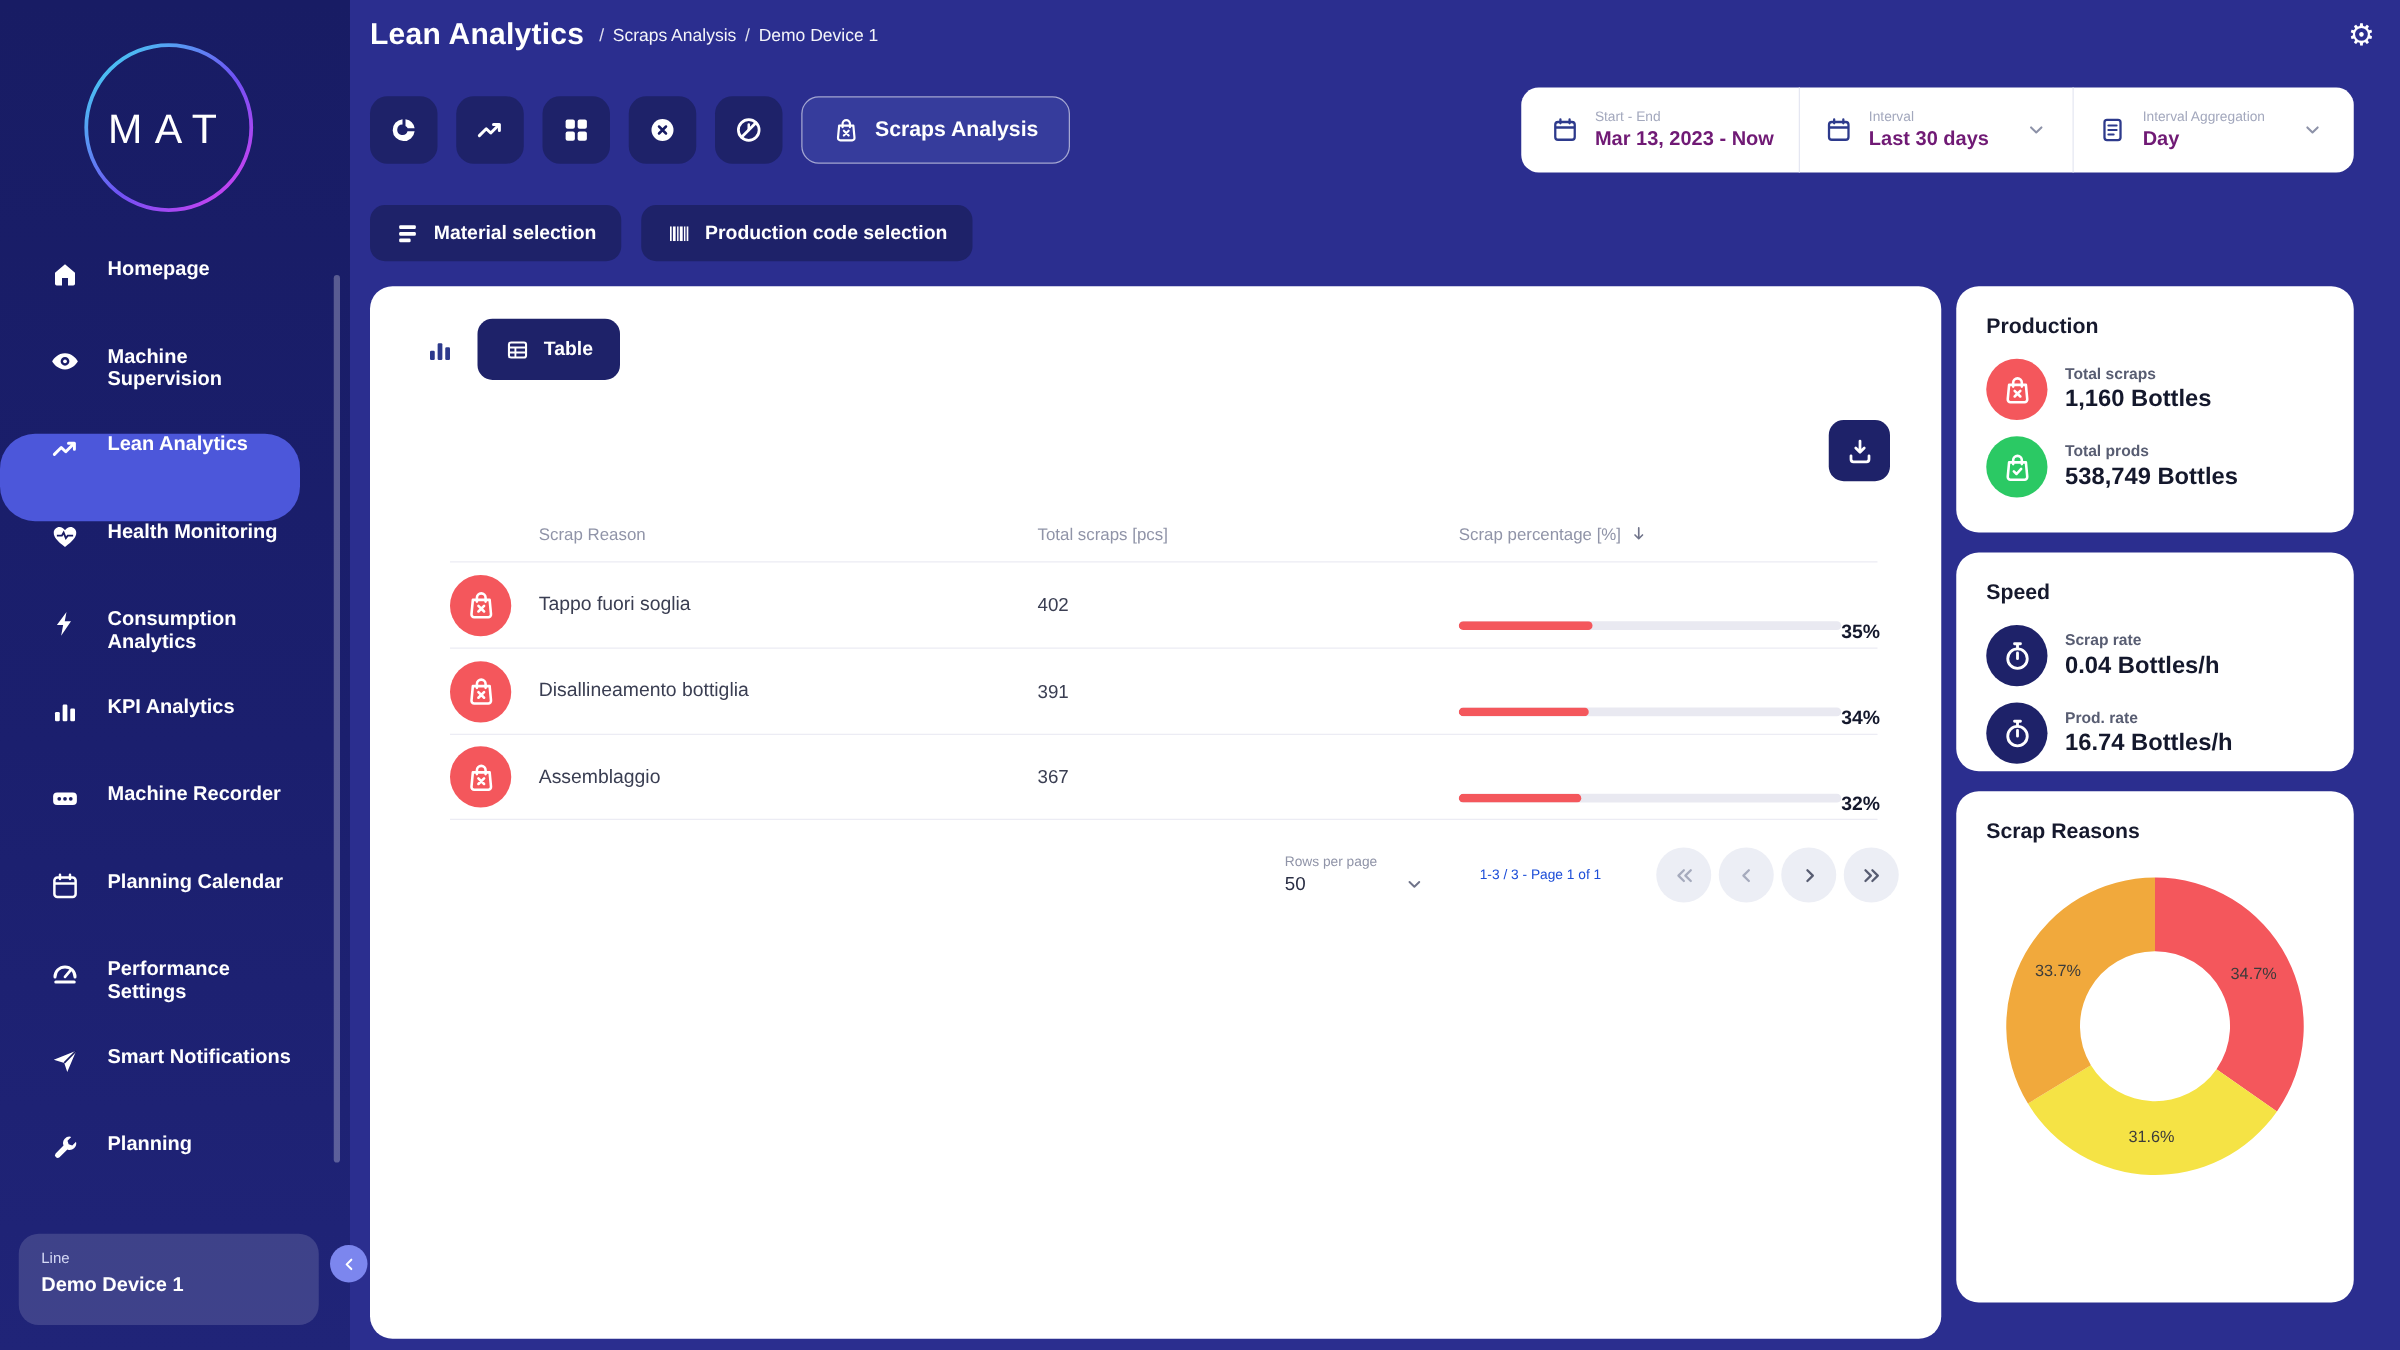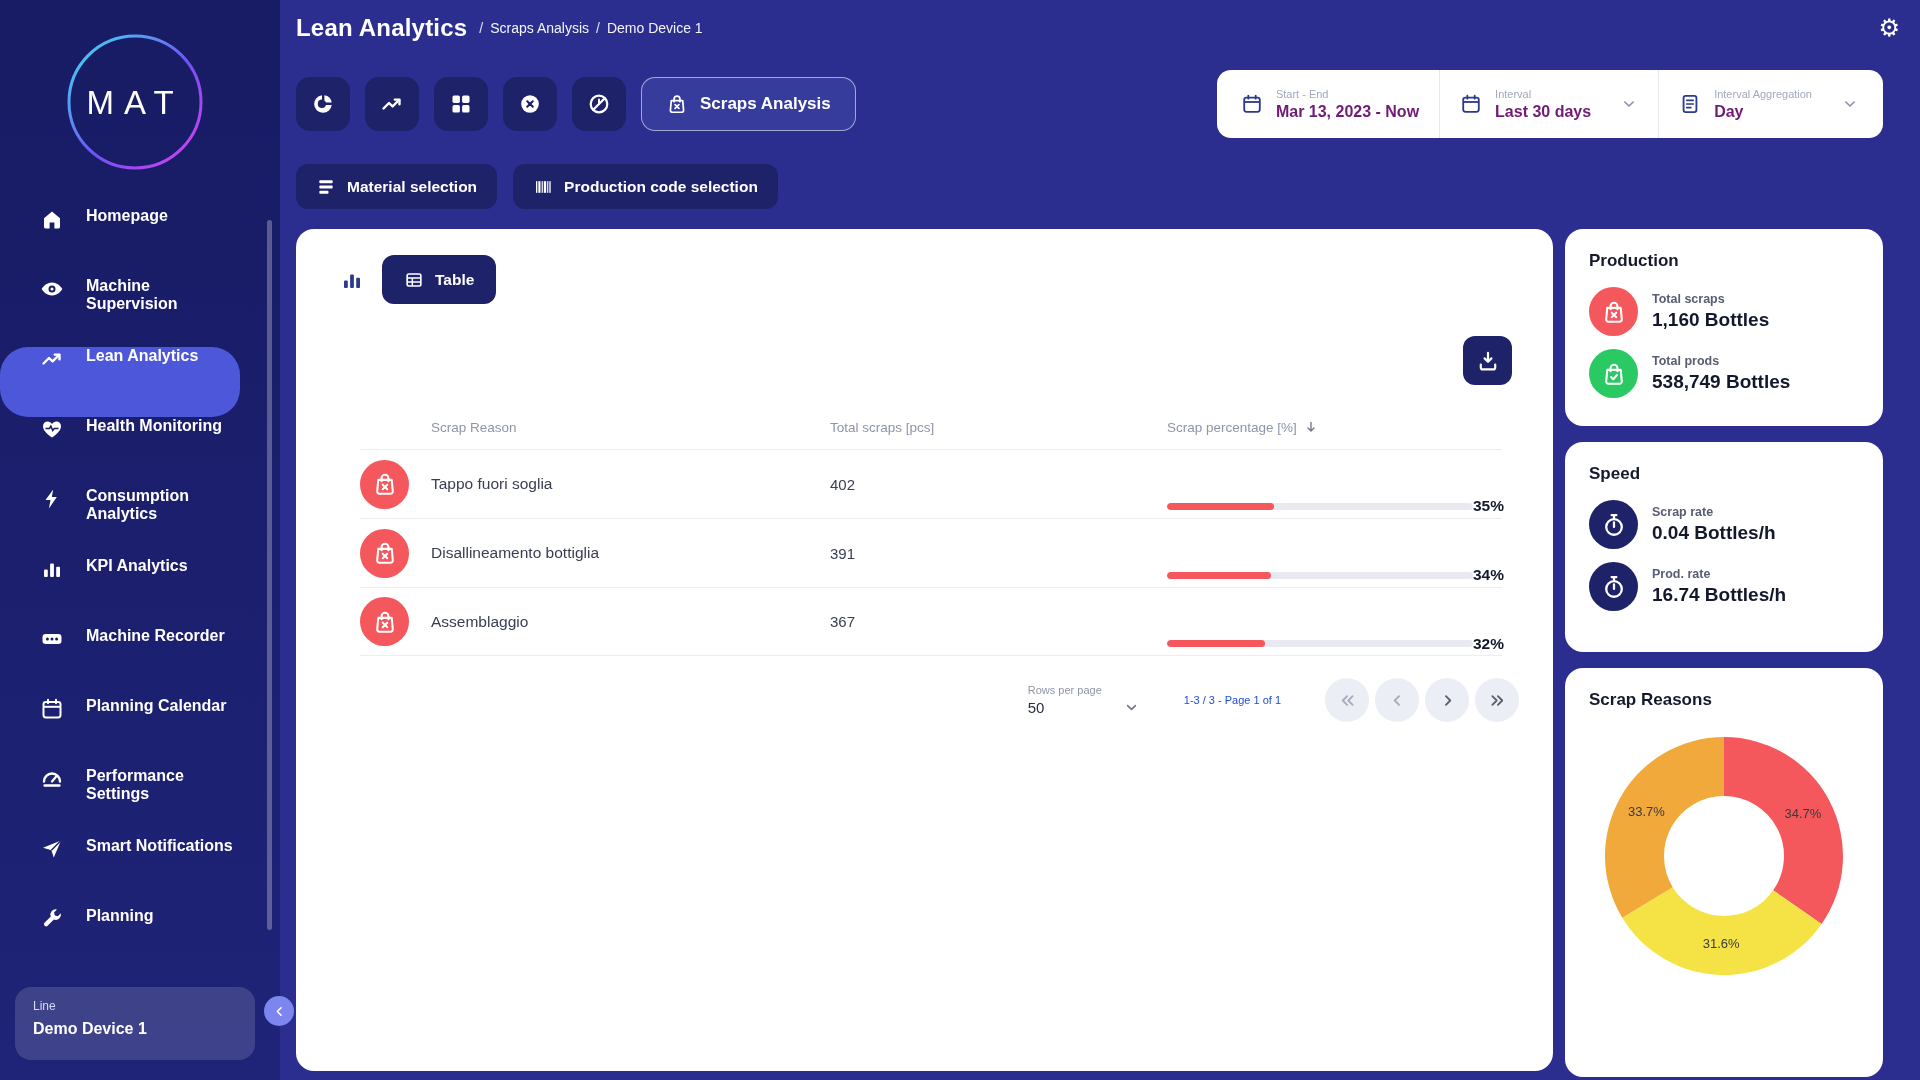--- a/index.html
+++ b/index.html
@@ -151,7 +151,7 @@
   .stat-card { background:#fff; border-radius:18px; padding:22px 24px; color:#16192d; }
   .stat-card h3 { font-size:17px; font-weight:800; color:#16192d; }
   .card-production { height:197px; }
-  .card-speed { height:210px; }
+  .card-speed { height:175px; }
   .card-donut { height:409px; }
   .stat-items { margin-top:16px; display:flex; flex-direction:column; gap:13px; }
   .stat-item { display:flex; align-items:center; gap:14px; }

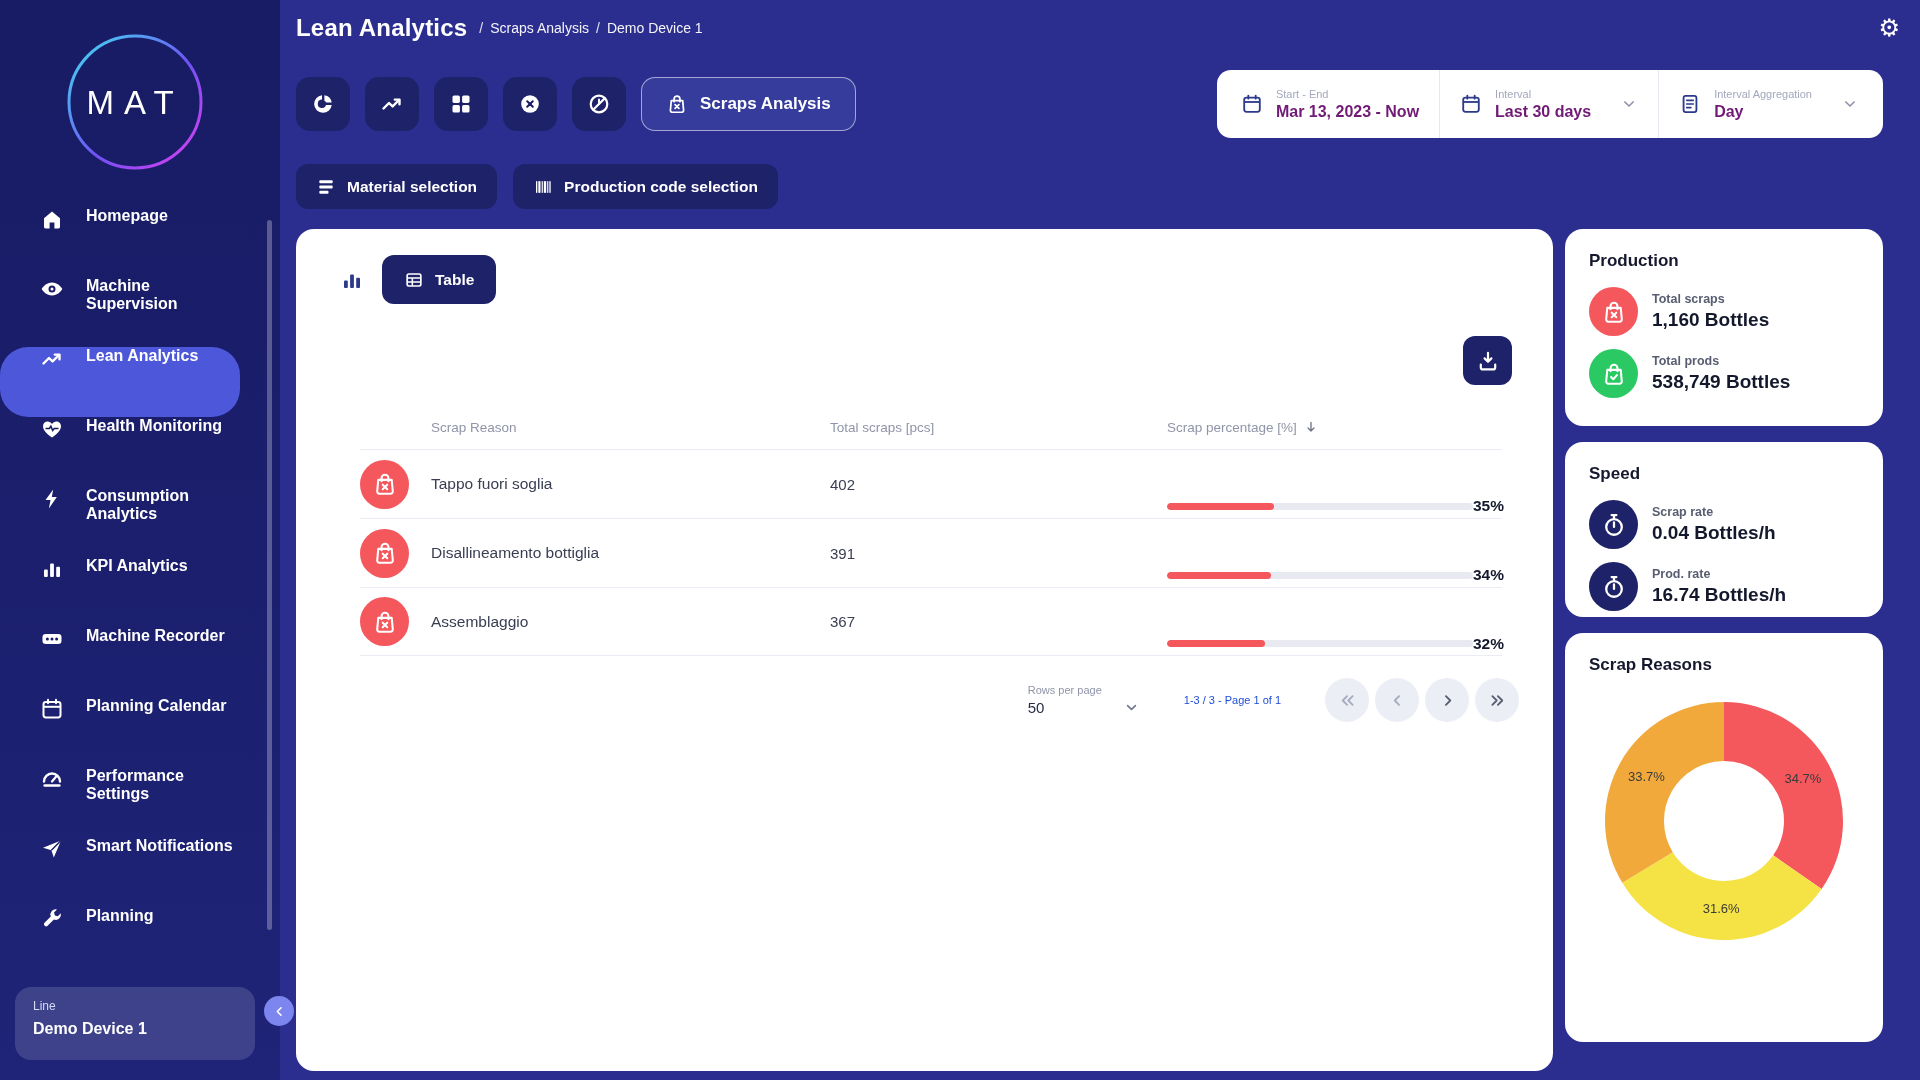--- a/index.html
+++ b/index.html
@@ -123,7 +123,7 @@
   .row-badge svg { width:26px; height:26px; }
   .c-reason { font-size:15.5px; color:#3a3e52; }
   .c-count { font-size:15px; color:#3a3e52; }
-  .c-bar { display:flex; align-items:center;margin-top:44px; }
+  .c-bar { display:flex; align-items:flex-start;margin-top:44px; }
   .track { width:306px; height:7px; border-radius:4px; background:#e9e9f1; overflow:hidden; }
   .fill { height:100%; border-radius:4px; background:#f4575c; }
   .pct { margin-left:auto; font-size:15.5px; font-weight:800; color:#14182c; }

